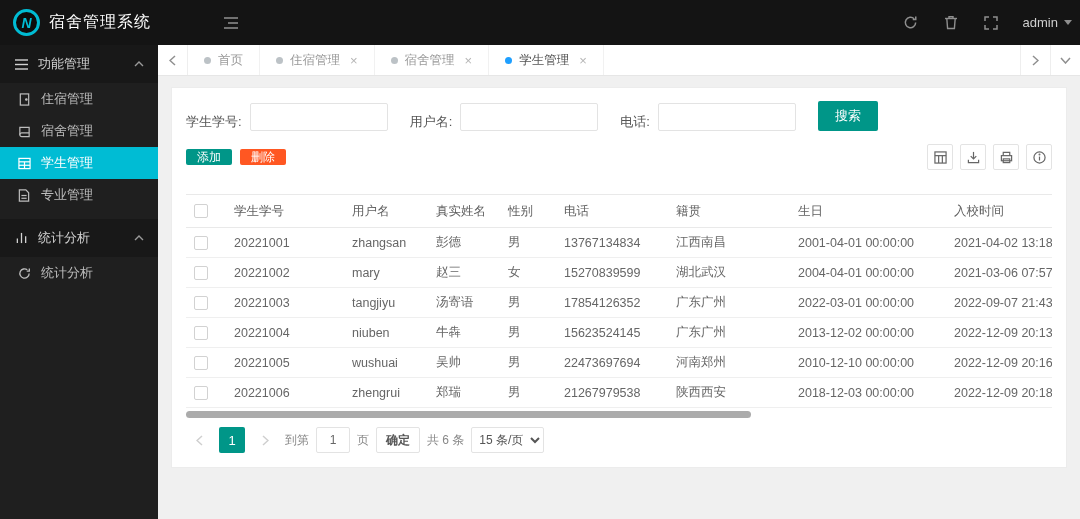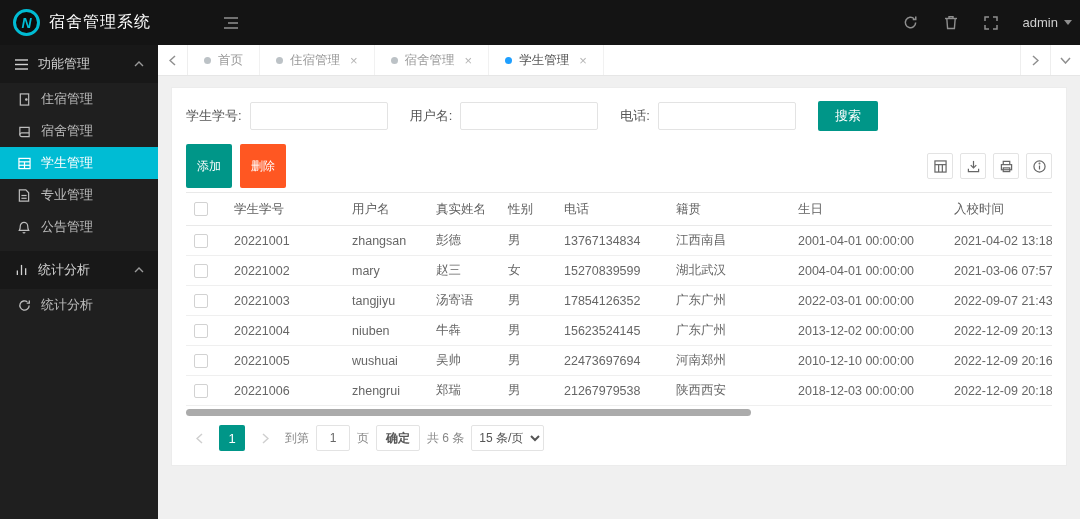--- a/index.html
+++ b/index.html
@@ -43,7 +43,7 @@
   .content { position:absolute; left:158px; top:76px; right:0; bottom:0; background:#f0f0f0; padding:11px 13px; }
   .card { background:#ffffff; border:1px solid #ececec; padding:13px 14px 14px 14px; }
 
-  .search-row { display:flex; align-items:center; }
+  .search-row { display:flex; align-items:flex-end; }
   .field-label { font-size:13px; color:#555555; margin-right:8px; white-space:nowrap; }
   .text-input { width:138px; height:28px; border:1px solid #e3e3e3; border-radius:2px; background:#ffffff; outline:none; padding:0 8px; font-size:13px; color:#555; margin-right:22px; }
   .btn { border:none; border-radius:2px; color:#ffffff; font-size:13px; cursor:pointer; white-space:nowrap; }

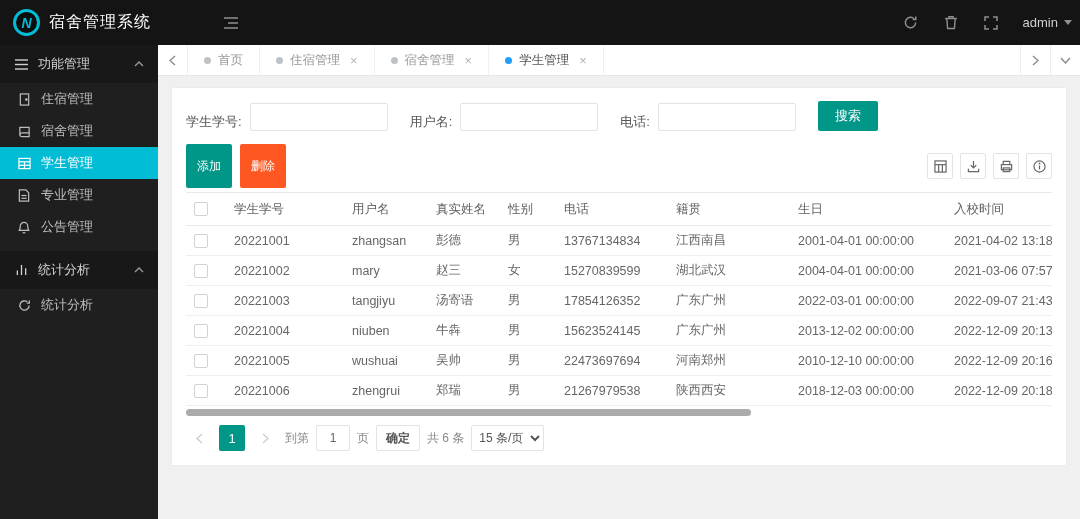--- a/index.html
+++ b/index.html
@@ -50,7 +50,7 @@
   .btn-search { background:#009688; height:30px; padding:0 17px; margin-left:0; }
 
   .toolbar-row { margin-top:13px; display:flex; align-items:center; gap:8px; }
-  .btn-sm { height:44px; padding:0 11px; font-size:12px; }
+  .btn-sm { height:16px; padding:0 11px; font-size:12px; }
   .btn-add { background:#009688; }
   .btn-del { background:#ff5722; }
   .tool-icons { margin-left:auto; display:flex; gap:7px; }

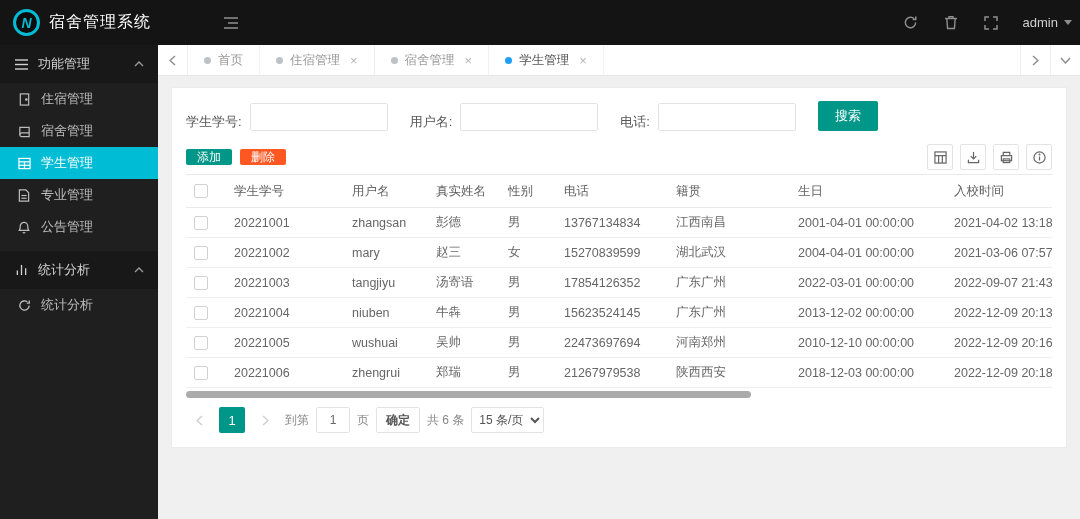--- a/index.html
+++ b/index.html
@@ -56,7 +56,7 @@
   .tool-icons { margin-left:auto; display:flex; gap:7px; }
   .icon-btn { width:26px; height:26px; border:1px solid #e3e3e3; border-radius:2px; background:#ffffff; display:flex; align-items:center; justify-content:center; color:#666666; cursor:pointer; }
 
-  .table-wrap { margin-top:4px; overflow:hidden; }
+  .table-wrap { margin-top:24px; overflow:hidden; }
   table.grid { border-collapse:collapse; table-layout:fixed; width:960px; font-size:12.5px; color:#666666; }
   table.grid th { font-weight:normal; text-align:left; height:33px; padding:0 8px; border-top:1px solid #e9e9e9; border-bottom:1px solid #e9e9e9; color:#5f5f5f; white-space:nowrap; overflow:hidden; }
   table.grid td { height:30px; padding:0 8px; border-bottom:1px solid #efefef; white-space:nowrap; overflow:hidden; }

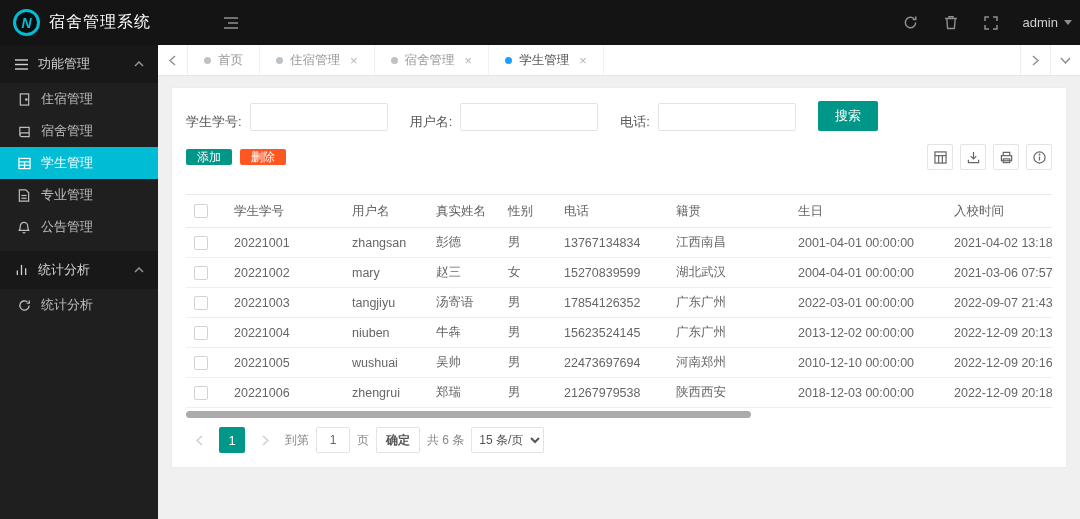--- a/index.html
+++ b/index.html
@@ -178,15 +178,6 @@
       <span>专业管理</span>
     </div>
 
-    <div class="side-item">
-      <span class="side-icon">
-        <svg width="12" height="13" viewBox="0 0 12 14" fill="none" stroke="currentColor" stroke-width="1.3">
-            <path d="M6 1.5a4 4 0 0 1 4 4c0 3 1 4.5 1 4.5H1s1-1.5 1-4.5a4 4 0 0 1 4-4z"></path>
-            <path d="M4.8 12a1.3 1.3 0 0 0 2.4 0"></path>
-          </svg>
-      </span>
-      <span>公告管理</span>
-    </div>
 
 
     <div class="side-section-header" style="margin-top:8px;">

